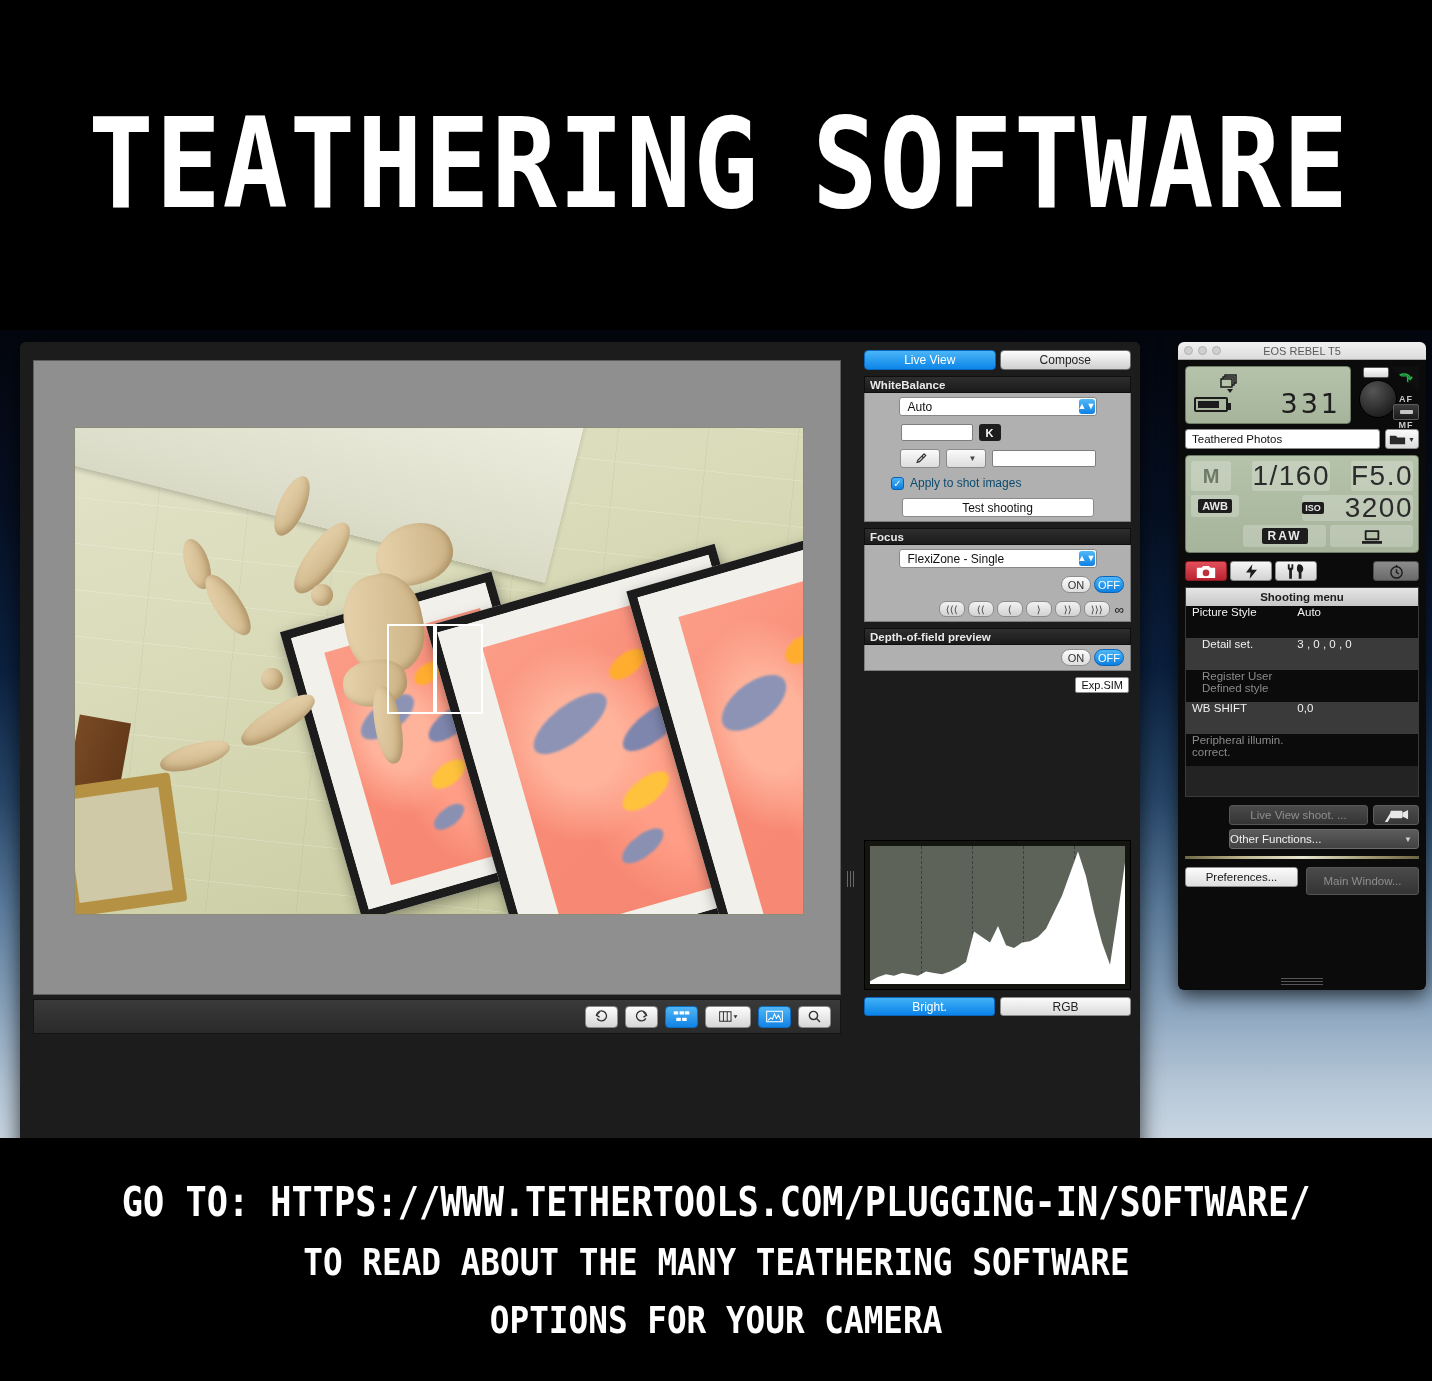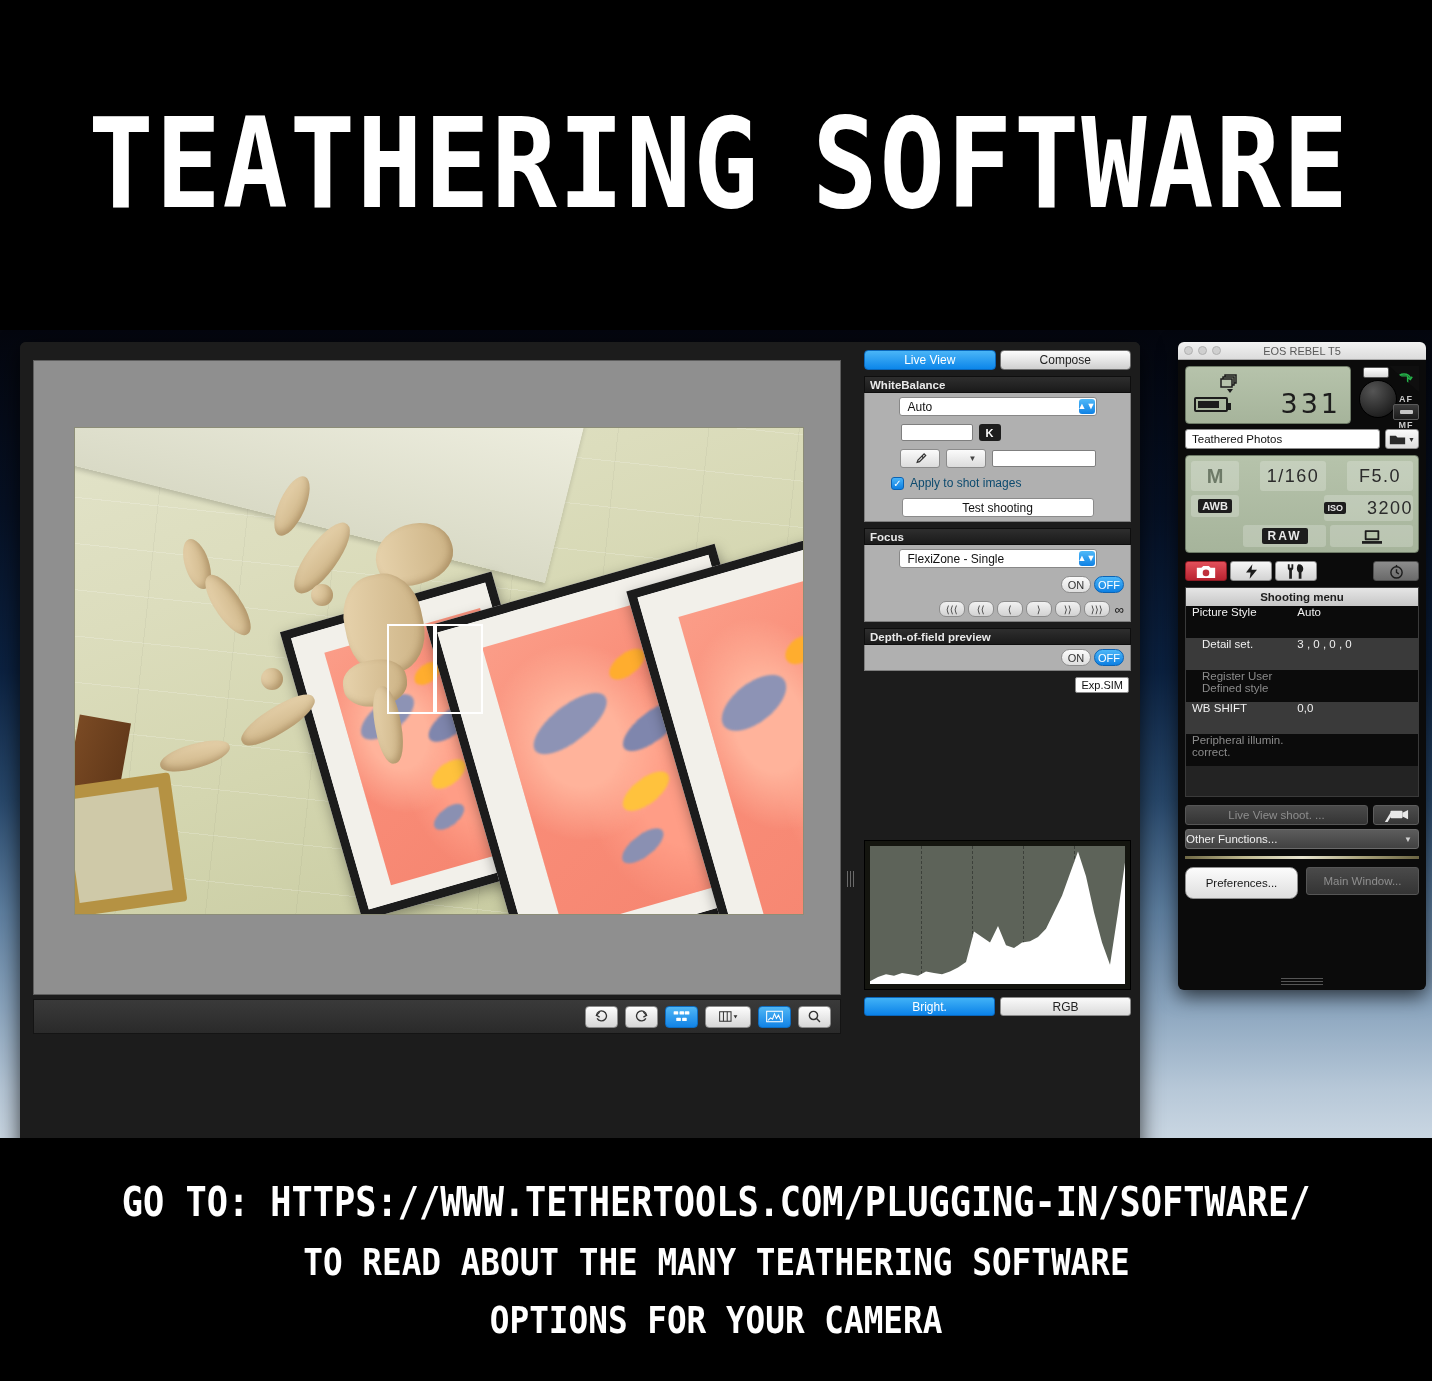--- a/index.html
+++ b/index.html
@@ -346,7 +346,7 @@
   .ex-row{ display:flex; gap:4px; }
   .cell{ background:rgba(255,255,255,.22); border-radius:3px;
     display:flex; align-items:center; justify-content:center; color:#2b2b2b; }
-  .big{ font-size:18px; letter-spacing:1.5px;margin-left:17px; }
+  .big{ font-size:28px; letter-spacing:1.5px;margin-left:17px; }
   .mode{ width:48px; height:30px; font-size:20px; font-weight:bold; color:#6d7a67; }
   .sh{ flex:1; height:30px; }
   .ap{ flex:1; height:30px; }

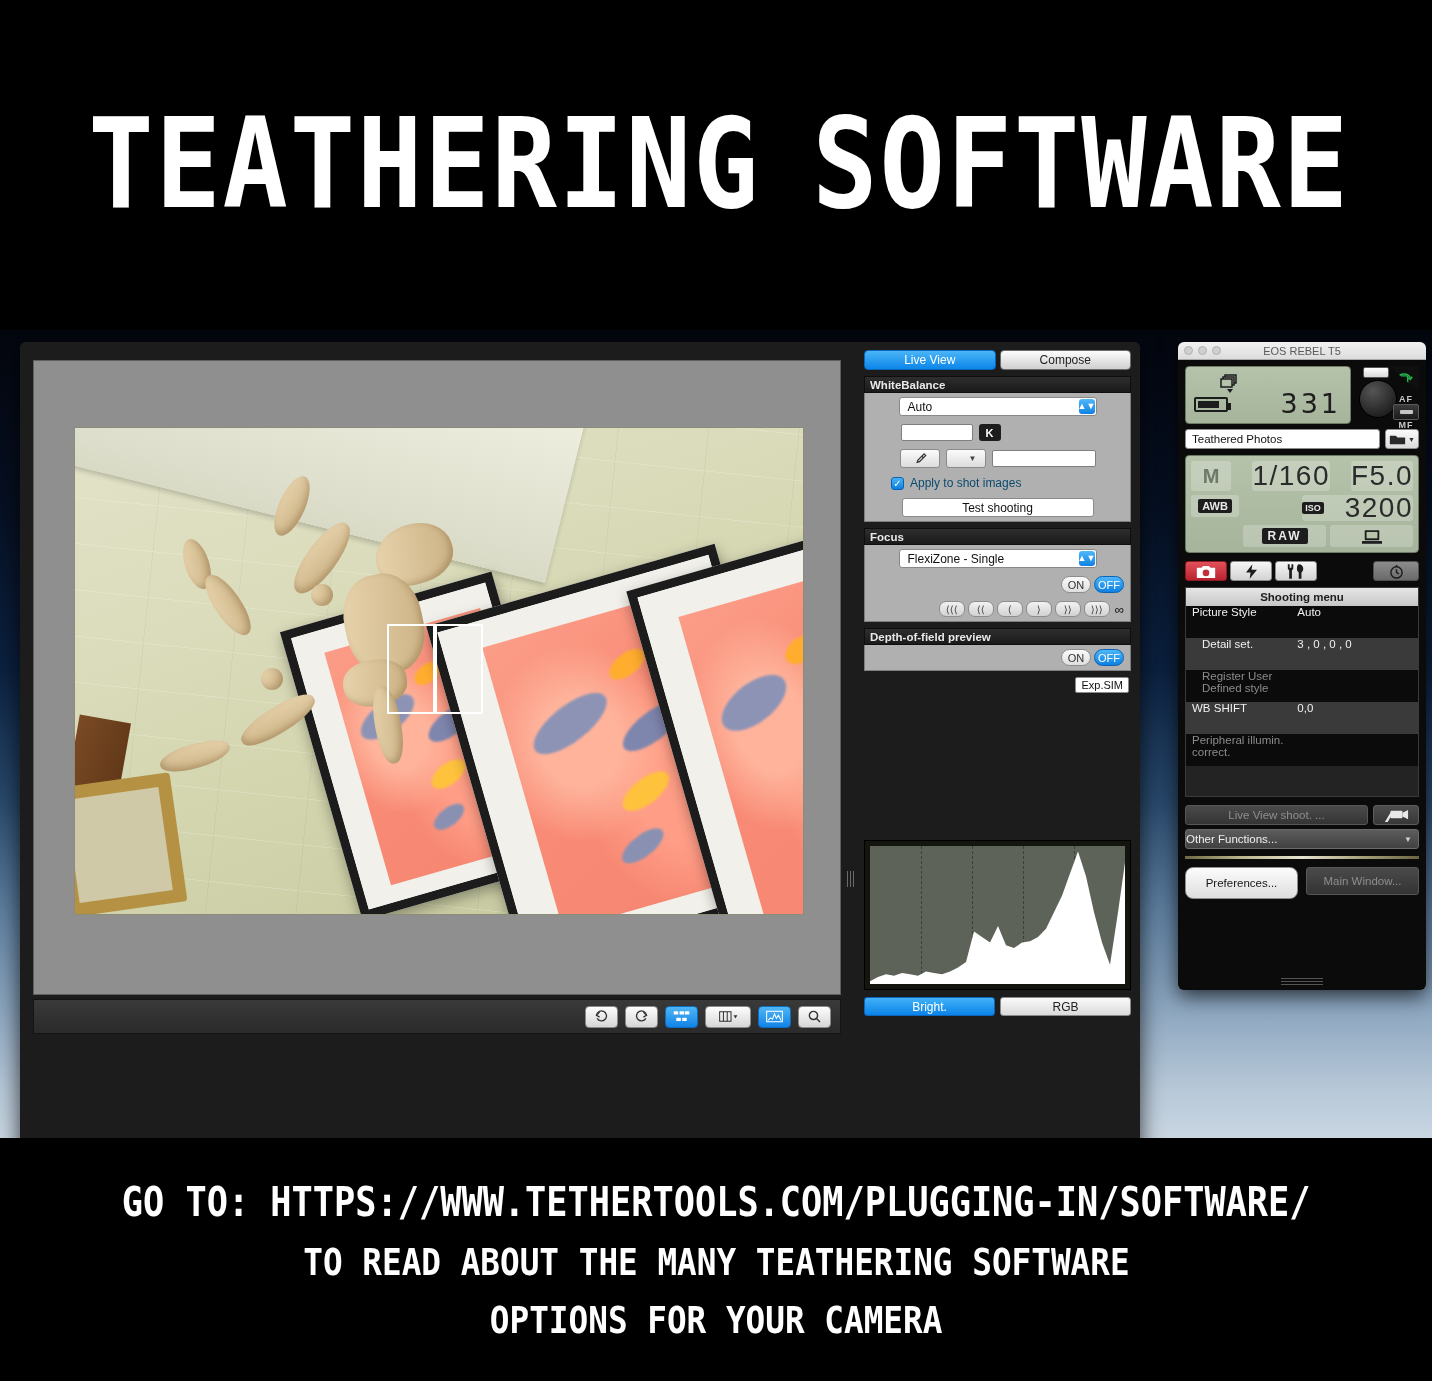--- a/index.html
+++ b/index.html
@@ -382,7 +382,7 @@
   #menu-pad{ height:30px; background:#232323; }
 
   #lower-btns{ margin-top:8px; }
-  .lrow{ display:flex; gap:5px; margin-bottom:4px; align-items:center; }
+  .lrow{ display:flex; gap:5px; margin-bottom:4px; align-items:center;margin-left:44px; }
   .dimbtn{ flex:1; height:20px; border-radius:3px;
     background:linear-gradient(to bottom,#4a4a4a,#343434); border:1px solid #565656;
     color:#8e8e8e; font-size:11.5px; display:flex; align-items:center; justify-content:center; }

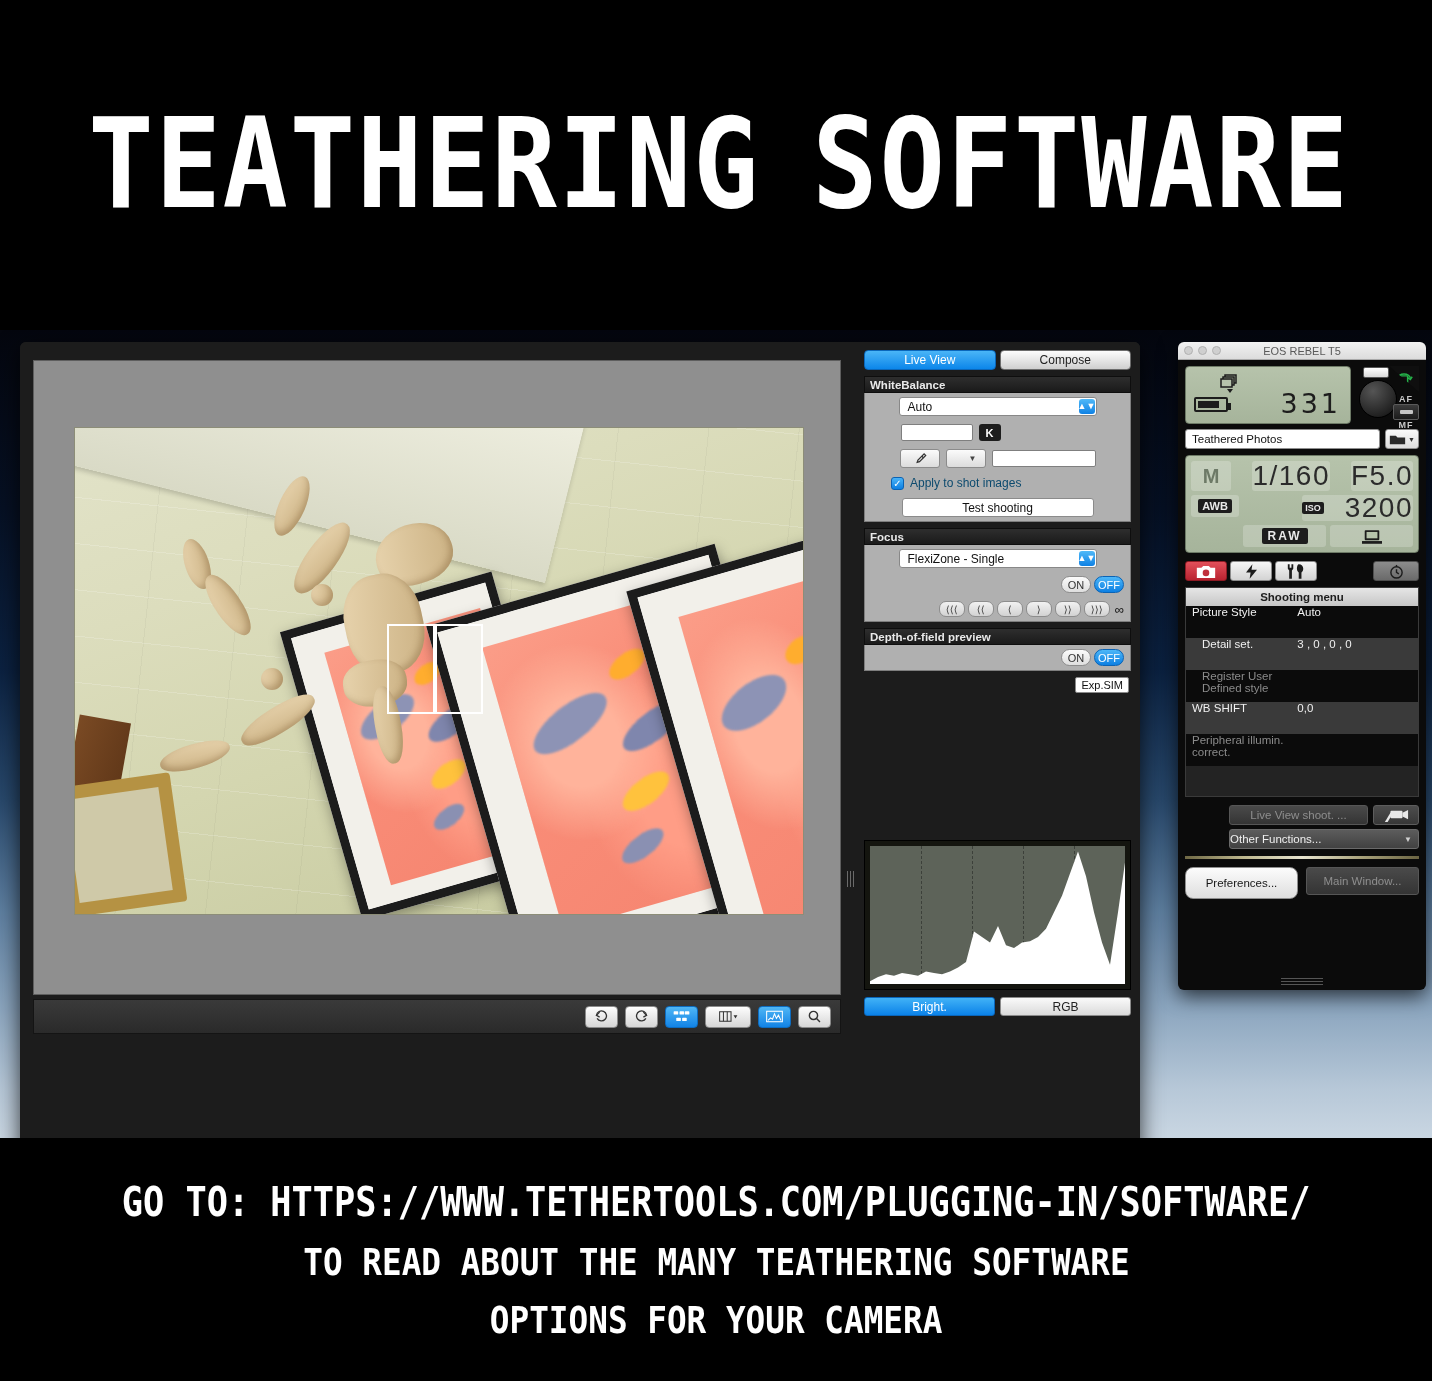--- a/index.html
+++ b/index.html
@@ -396,7 +396,7 @@
   #gold-div{ height:3px; margin:7px 0 8px 0;
     background:linear-gradient(to right,#6f6844,#bdb78e,#e7e4cf,#a9a37c,#6b6442); }
   #prefs-row{ display:flex; gap:8px; }
-  #prefs{ flex:1; height:32px; border-radius:8px;
+  #prefs{ flex:1; height:20px; border-radius:3px;
     background:linear-gradient(to bottom,#fcfcfc,#dedede); border:1px solid #8e8e8e;
     color:#161616; font-size:11.5px; display:flex; align-items:center; justify-content:center; }
   #mainwin{ flex:1; height:28px; border-radius:3px;

